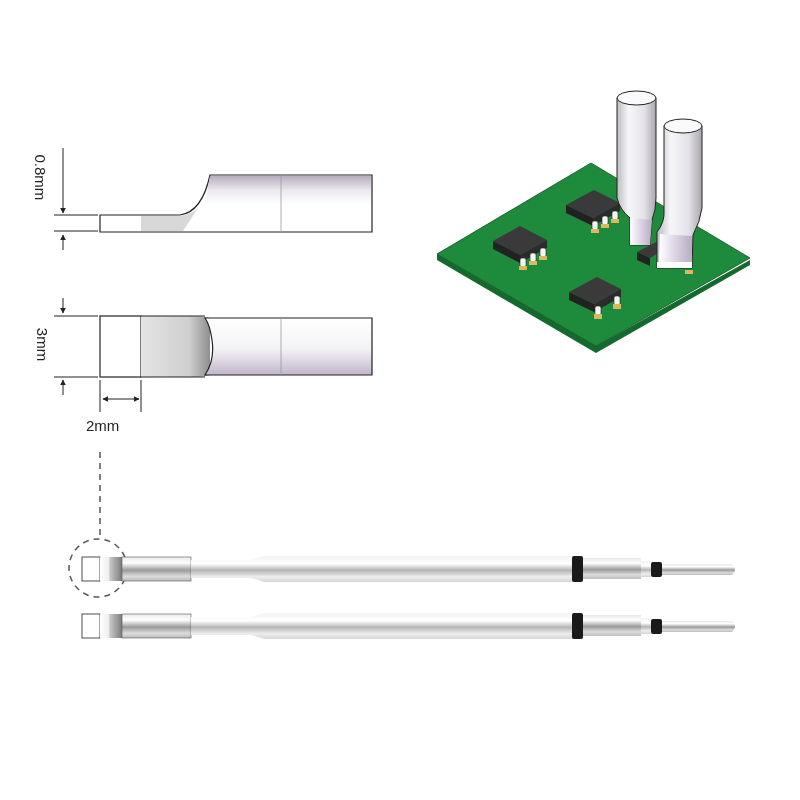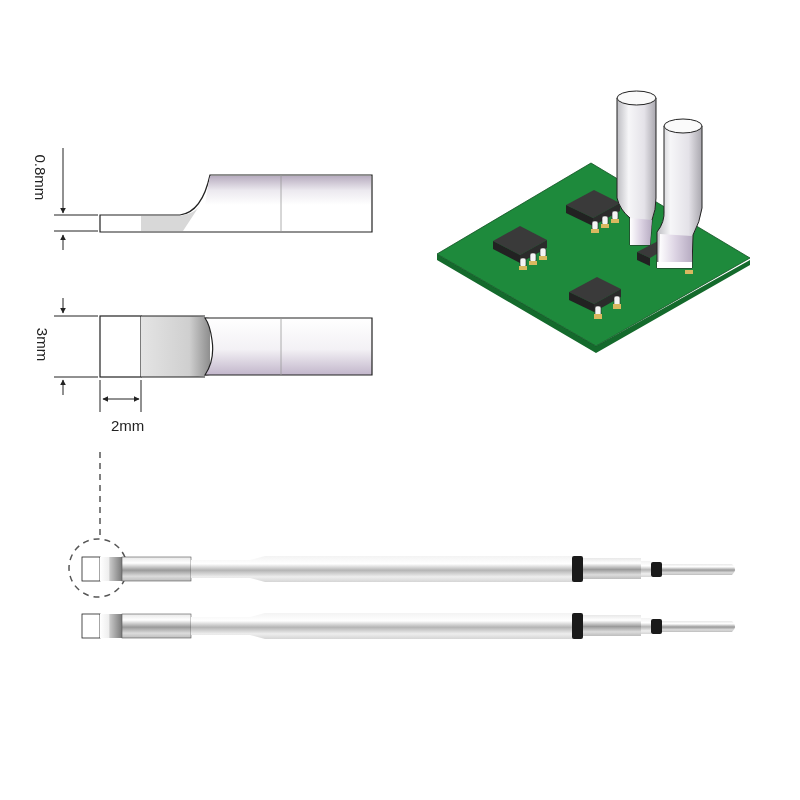--- a/index.html
+++ b/index.html
@@ -190,6 +190,6 @@
 
 <div class="abs dim-label vlabel" style="left:18px;top:168px;width:44px;text-align:center;">0.8mm</div>
 <div class="abs dim-label vlabel" style="left:24px;top:336px;width:36px;text-align:center;">3mm</div>
-<div class="abs dim-label" style="left:111px;top:417px;">2mm</div>
+<div class="abs dim-label" style="left:86px;top:417px;">2mm</div>
 
 </body></html>

